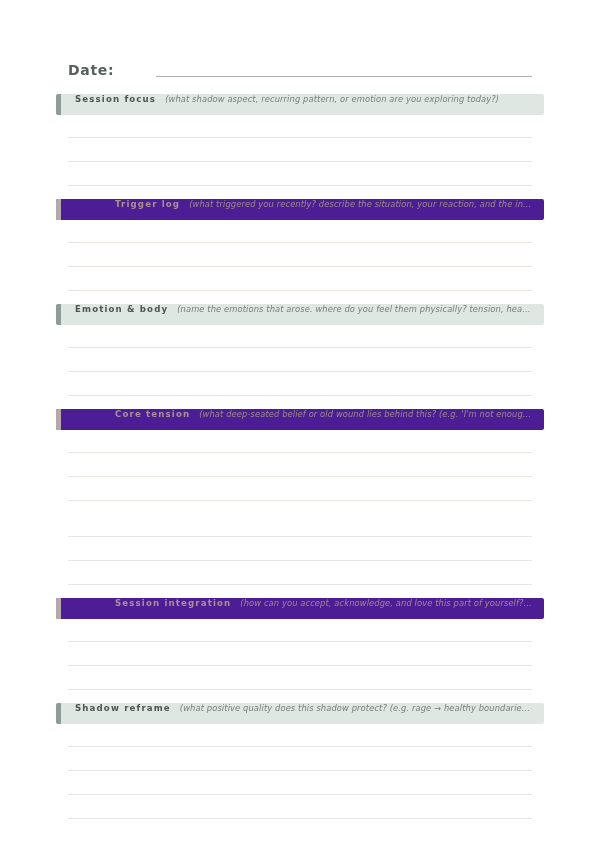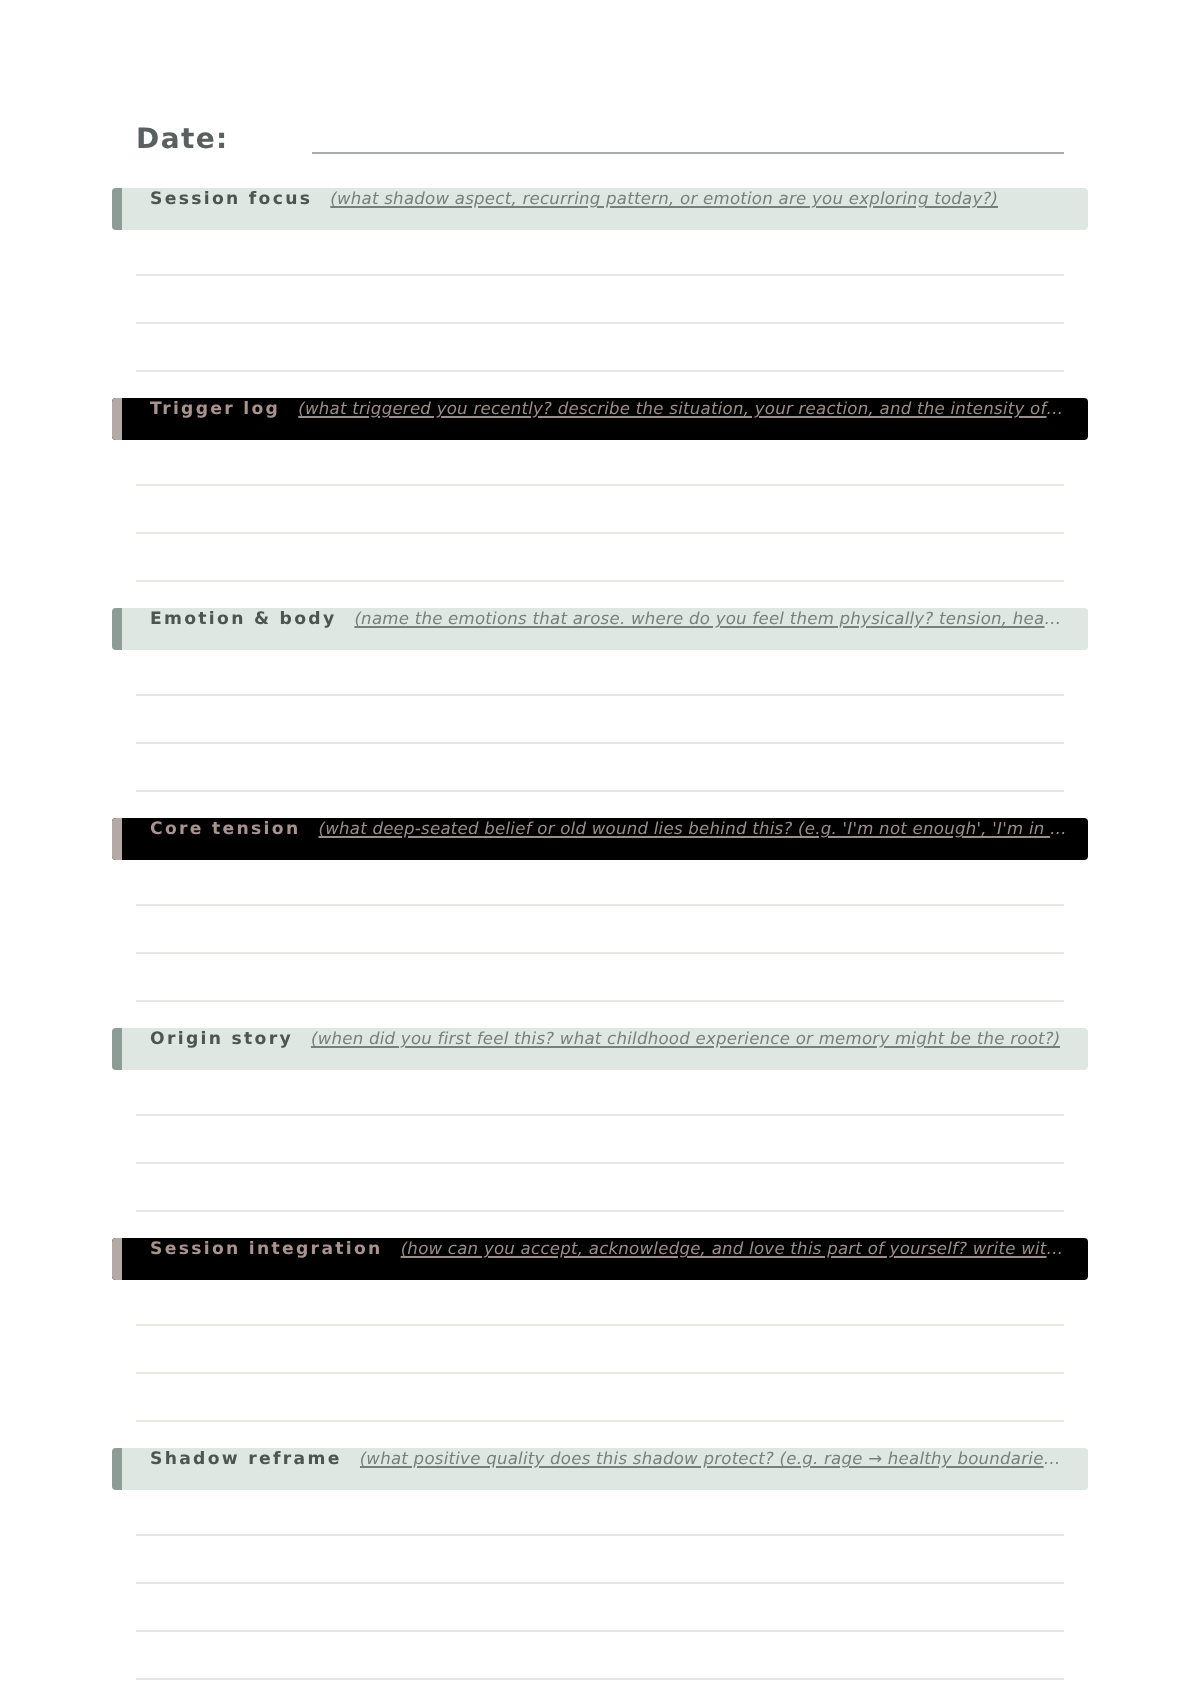--- a/index.html
+++ b/index.html
@@ -87,7 +87,6 @@
     overflow: hidden;
     text-overflow: ellipsis;
     white-space: nowrap;
-    text-decoration: underline;
   }
 
   

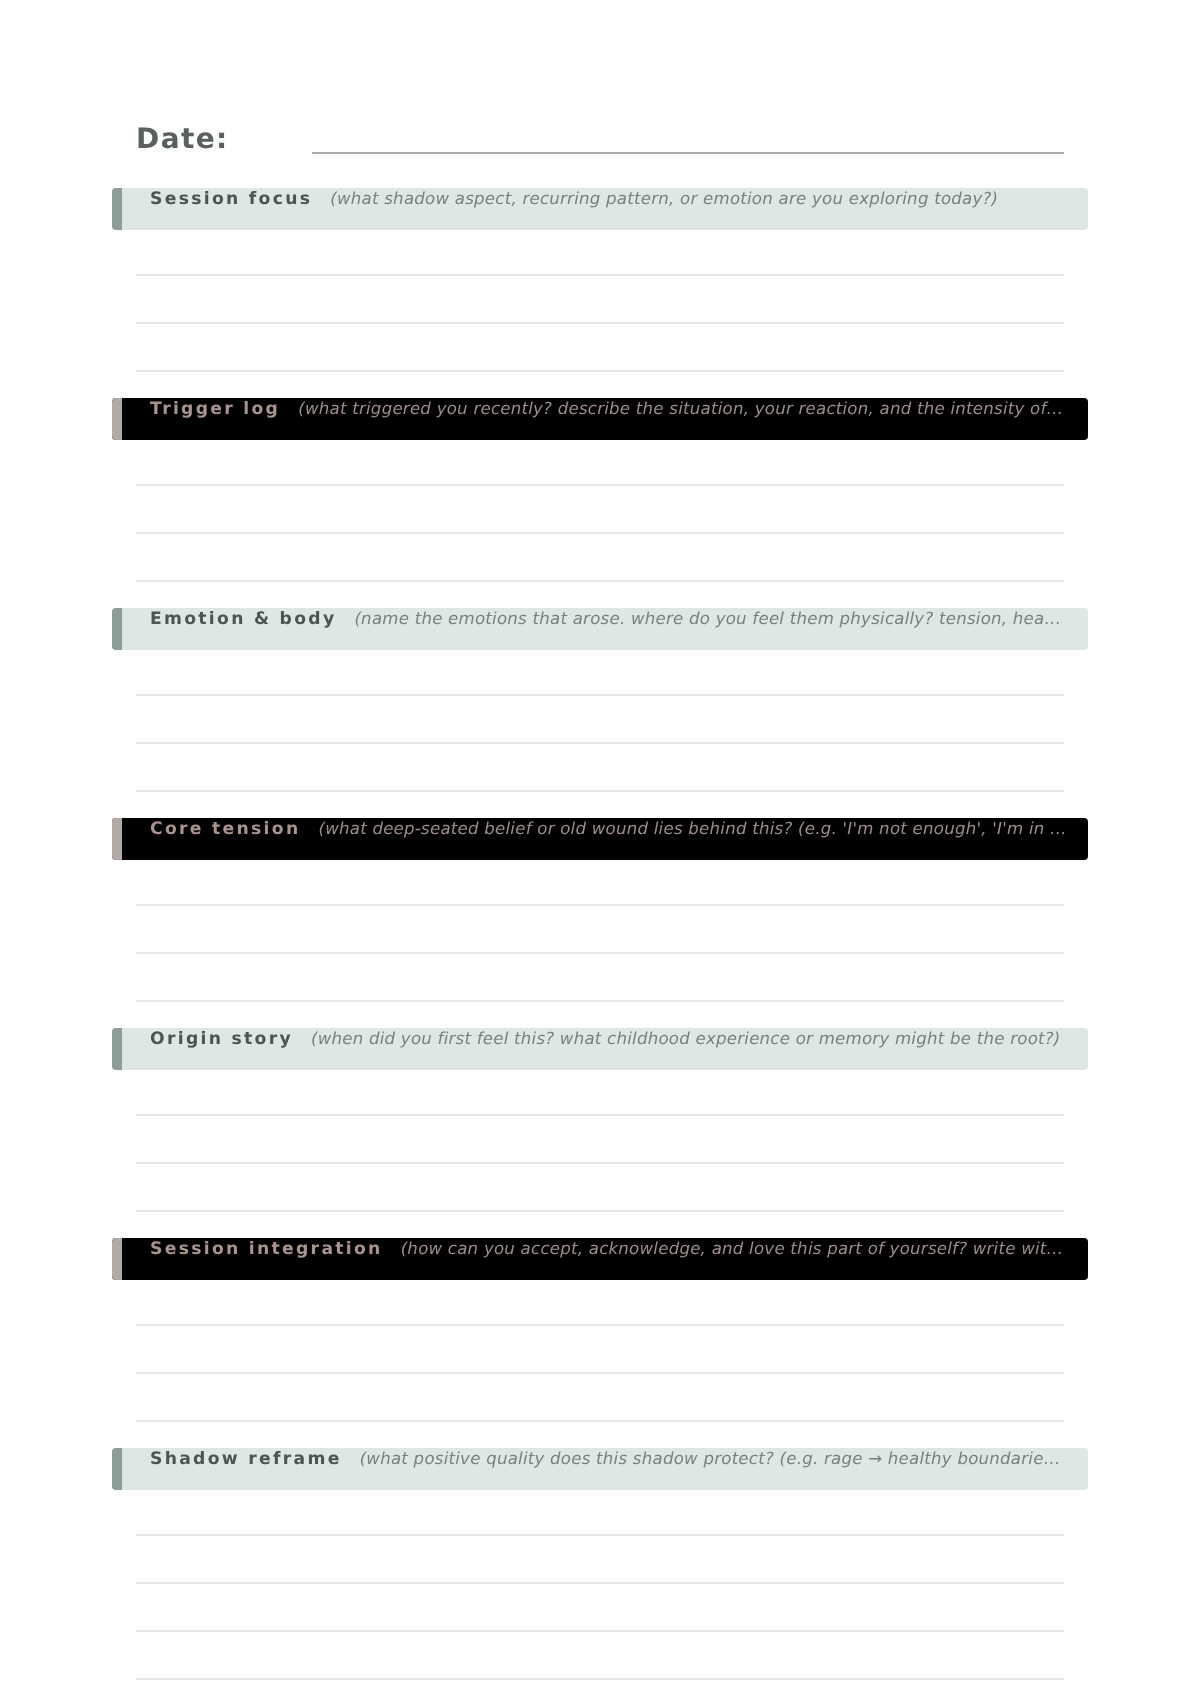--- a/index.html
+++ b/index.html
@@ -96,7 +96,7 @@
   .v-green .section-hint { color: #76807c; }
 
   
-  .v-pink .section-header { background: #000000; }
+  .v-pink .section-header { background: #4c1d95; gap: 40px; }
   .v-pink .accent-bar { background: #b3a9a6; }
   .v-pink .section-title { color: #a9938f; }
   .v-pink .section-hint { color: #9c8d8a; }

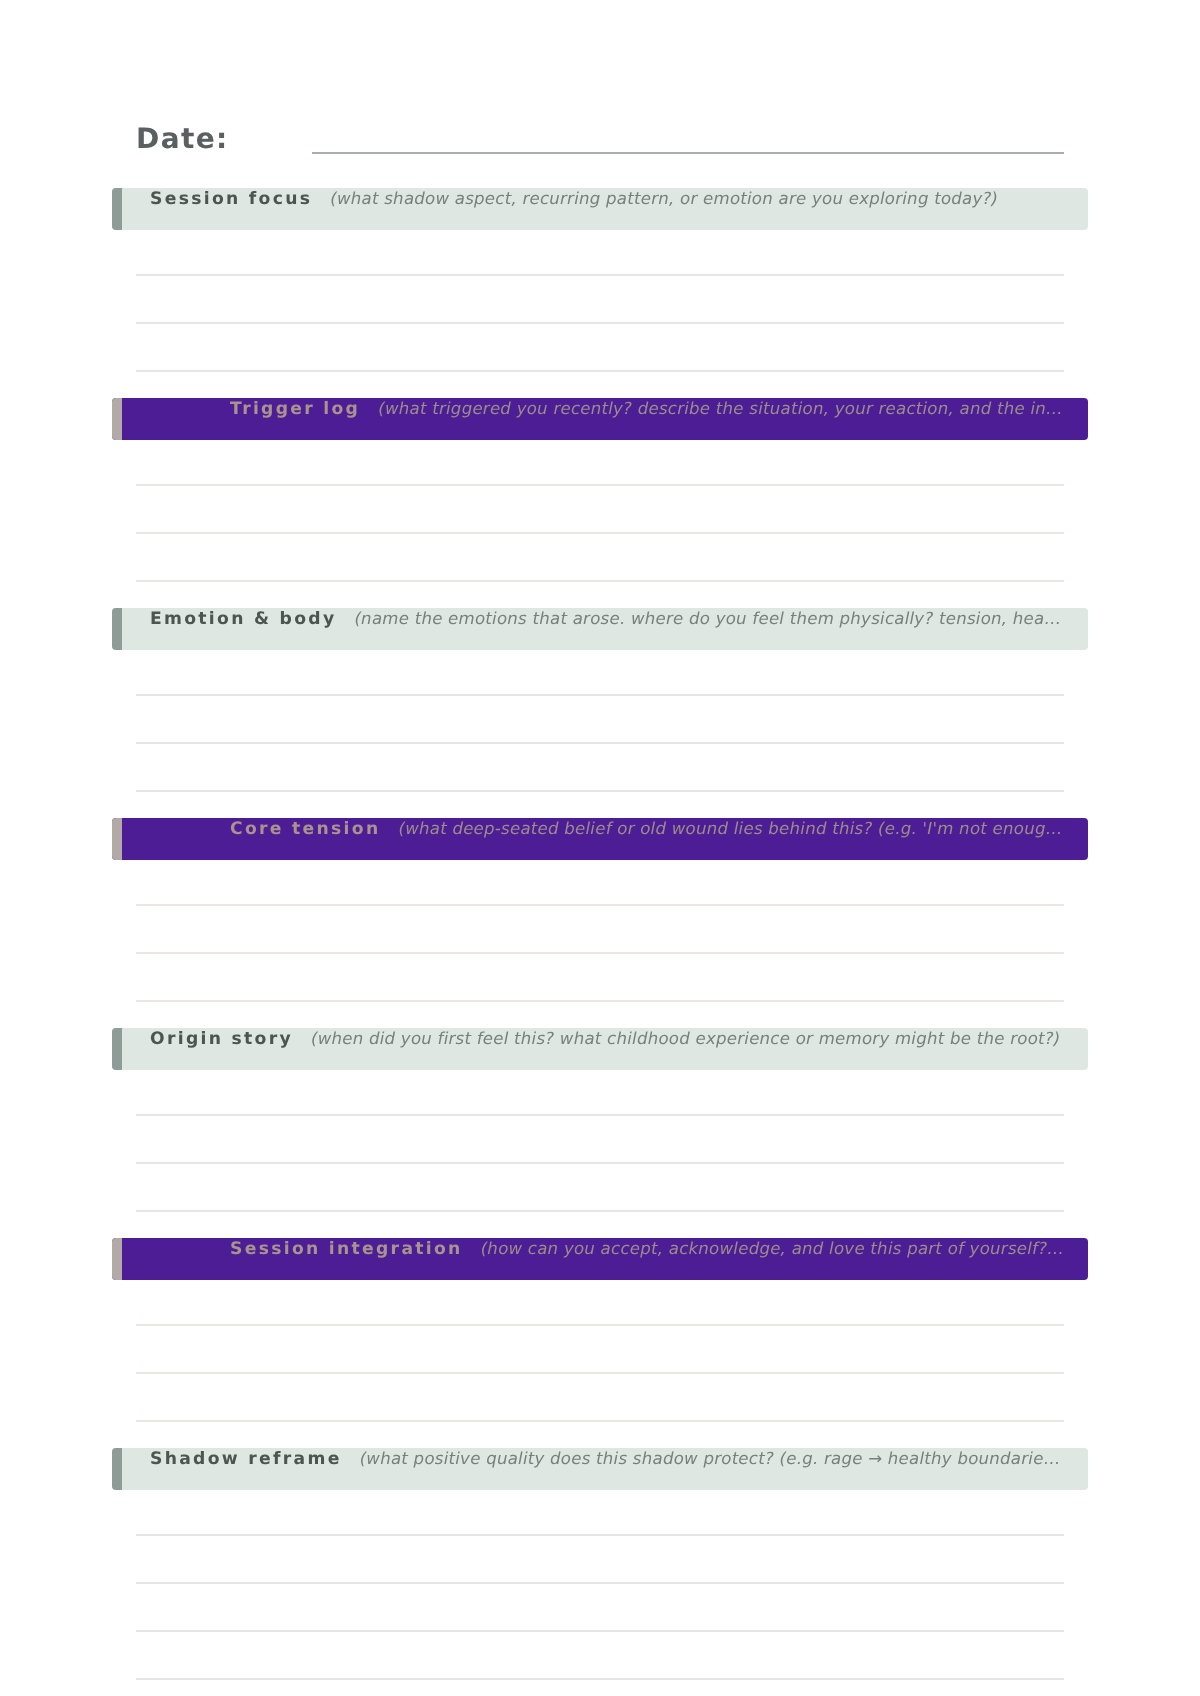--- a/index.html
+++ b/index.html
@@ -180,13 +180,6 @@
         </div>
       </div>
       <div class="section v-green" style="margin-top: 13px;">
-        <div class="section-header">
-          <div class="accent-bar"></div>
-          <div class="header-text">
-            <span class="section-title">Origin story</span>
-            <span class="section-hint">(when did you first feel this? what childhood experience or memory might be the root?)</span>
-          </div>
-        </div>
         <div class="lines">
           <div class="rule first"></div>
           <div class="rule"></div>

